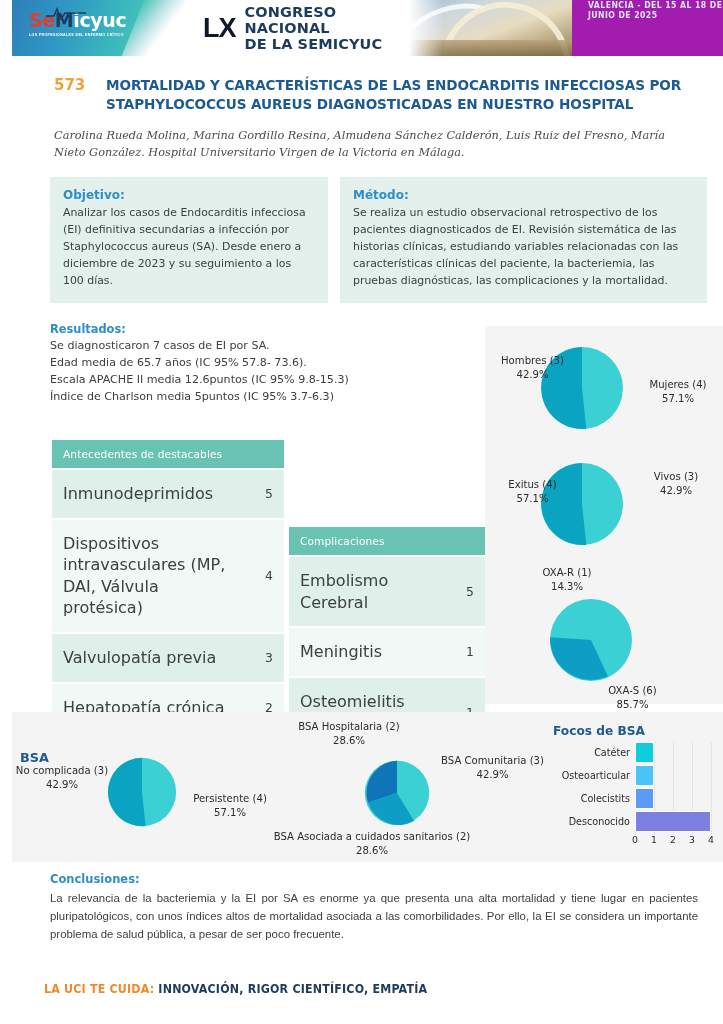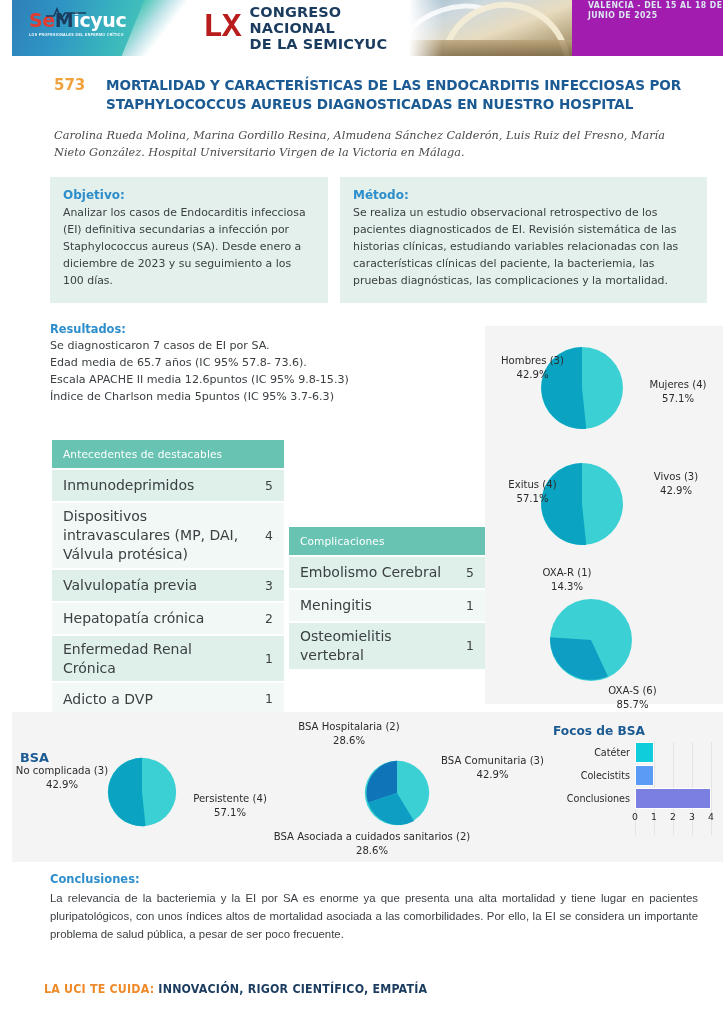--- a/index.html
+++ b/index.html
@@ -32,7 +32,7 @@
   .logo-ekg { position: absolute; left: 34px; top: 7px; }
 
   .hdr-title { flex: 0 0 auto; display: flex; align-items: center; padding-left: 26px; width: 232px; }
-  .hdr-lx { font-size: 33px; font-weight: 700; color: #b91c1c; line-height: .9; margin-right: 9px; font-family: Liberation Mono, monospace; letter-spacing:-1px;}
+  .hdr-lx { font-size: 27px; font-weight: 700; color: #0f172a; line-height: .9; margin-right: 9px; font-family: Liberation Sans, sans-serif; letter-spacing:-1px;}
   .hdr-cn { color: #1b3c5e; font-weight: 700; font-size: 14.5px; line-height: 1.12; letter-spacing: 0.1px; font-family: "DejaVu Sans", sans-serif; }
 
   .hdr-photo {

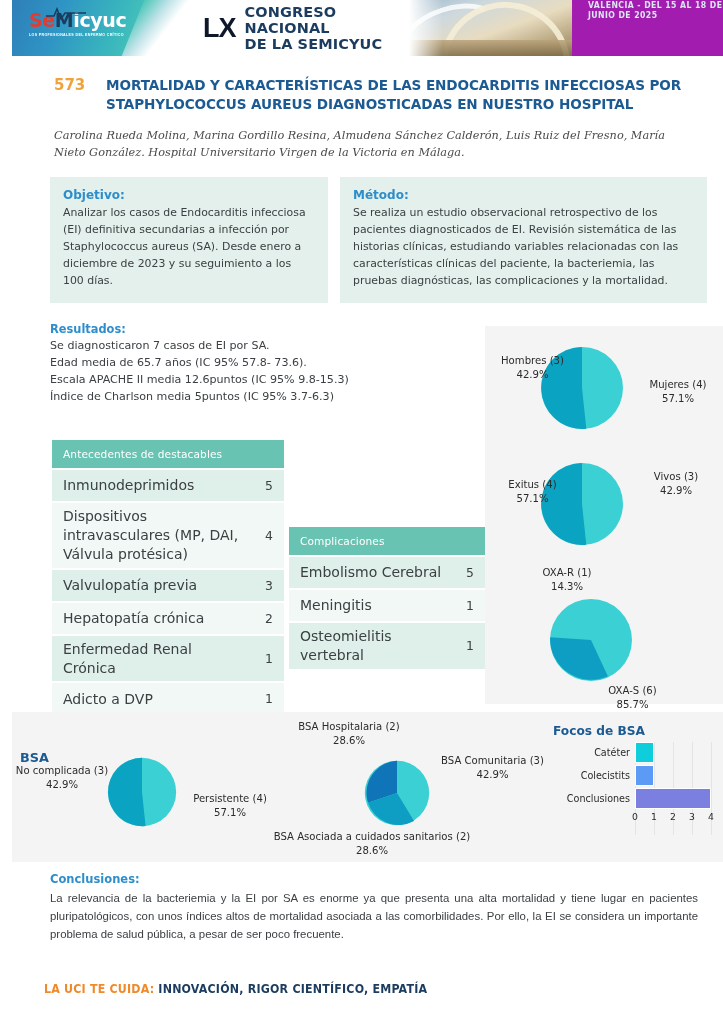--- a/index.html
+++ b/index.html
@@ -82,7 +82,7 @@
     background: #69c3b2; color: #ffffff; font-size: 10.6px; font-weight: 400;
     padding: 8px 11px; letter-spacing: .1px;
   }
-  .tbl td.lbl { font-size: 14px; color: #3c4043; padding: 4px 11px; line-height: 1.35; }
+  .tbl td.lbl { font-size: 16px; color: #3c4043; padding: 13px 11px; line-height: 1.35; }
   .tbl td.val { font-size: 12.4px; color: #3c4043; padding: 8px 10px; text-align: center; width: 30px; }
   .row-a td { background: #dff0ea; }
   .row-b td { background: #f1f8f5; }

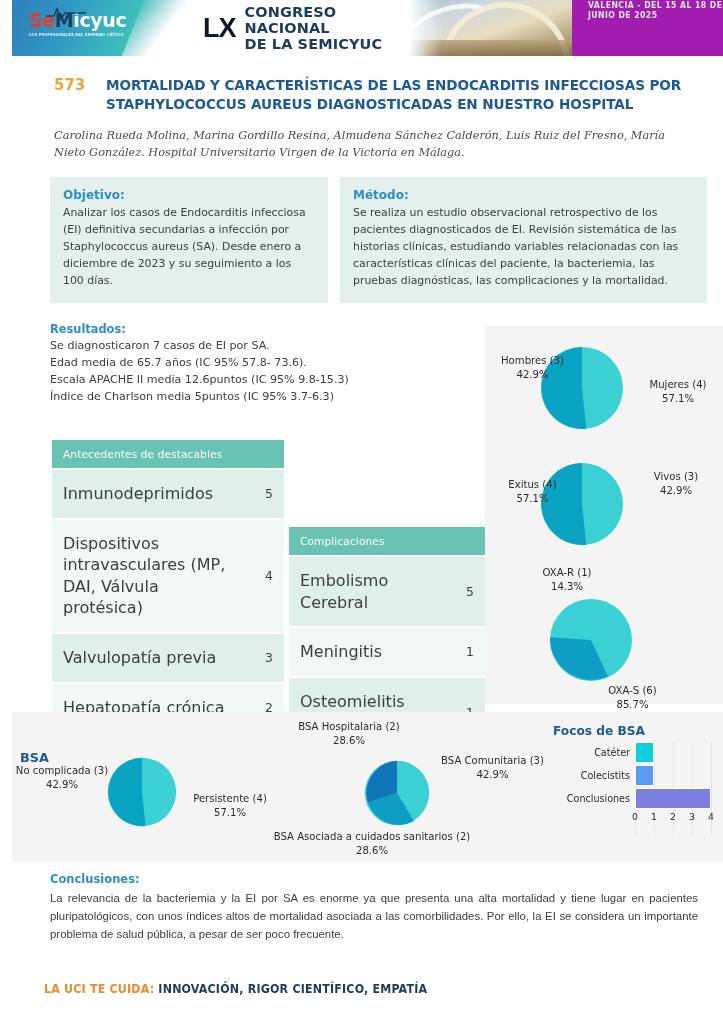--- a/index.html
+++ b/index.html
@@ -333,6 +333,12 @@
         </div>
       </div>
       <div class="bar-row">
+        <div class="bar-name">Osteoarticular</div>
+        <div class="bar-track">
+          <div class="bar-fill" style="width:19px; background:#4cc3f7;"></div>
+        </div>
+      </div>
+      <div class="bar-row">
         <div class="bar-name">Colecistits</div>
         <div class="bar-track">
           <div class="bar-fill" style="width:19px; background:#5b9bf5;"></div>

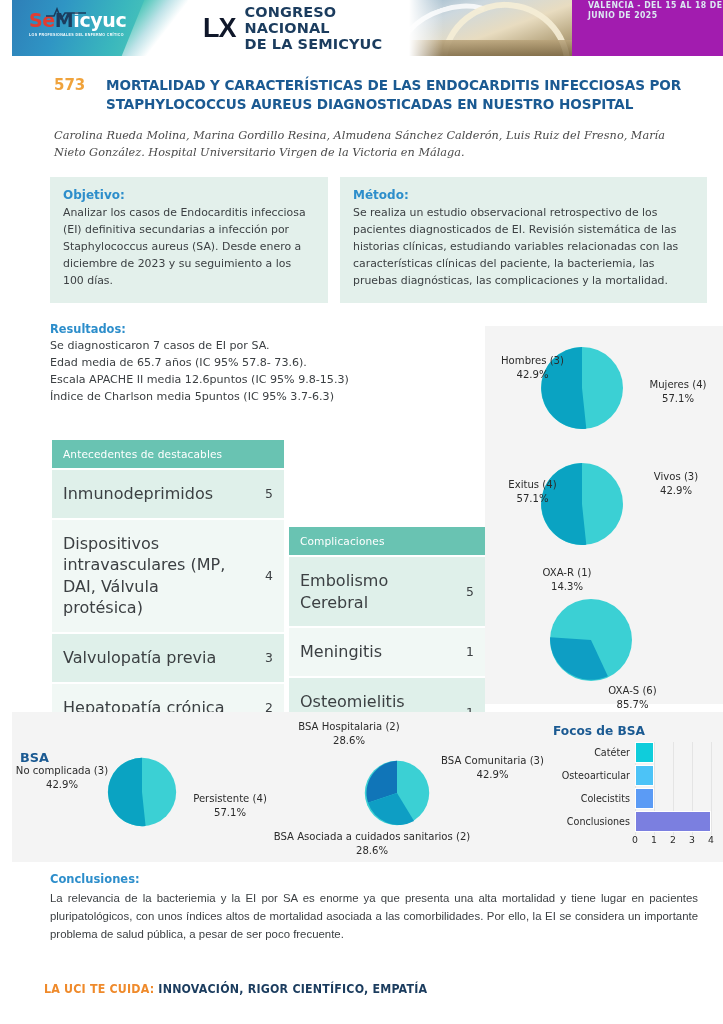--- a/index.html
+++ b/index.html
@@ -345,7 +345,7 @@
         </div>
       </div>
       <div class="bar-row">
-        <div class="bar-name">Conclusiones</div>
+        <div class="bar-name">Desconocido</div>
         <div class="bar-track">
           <div class="bar-fill" style="width:76px; background:#7b7fe0;"></div>
         </div>

